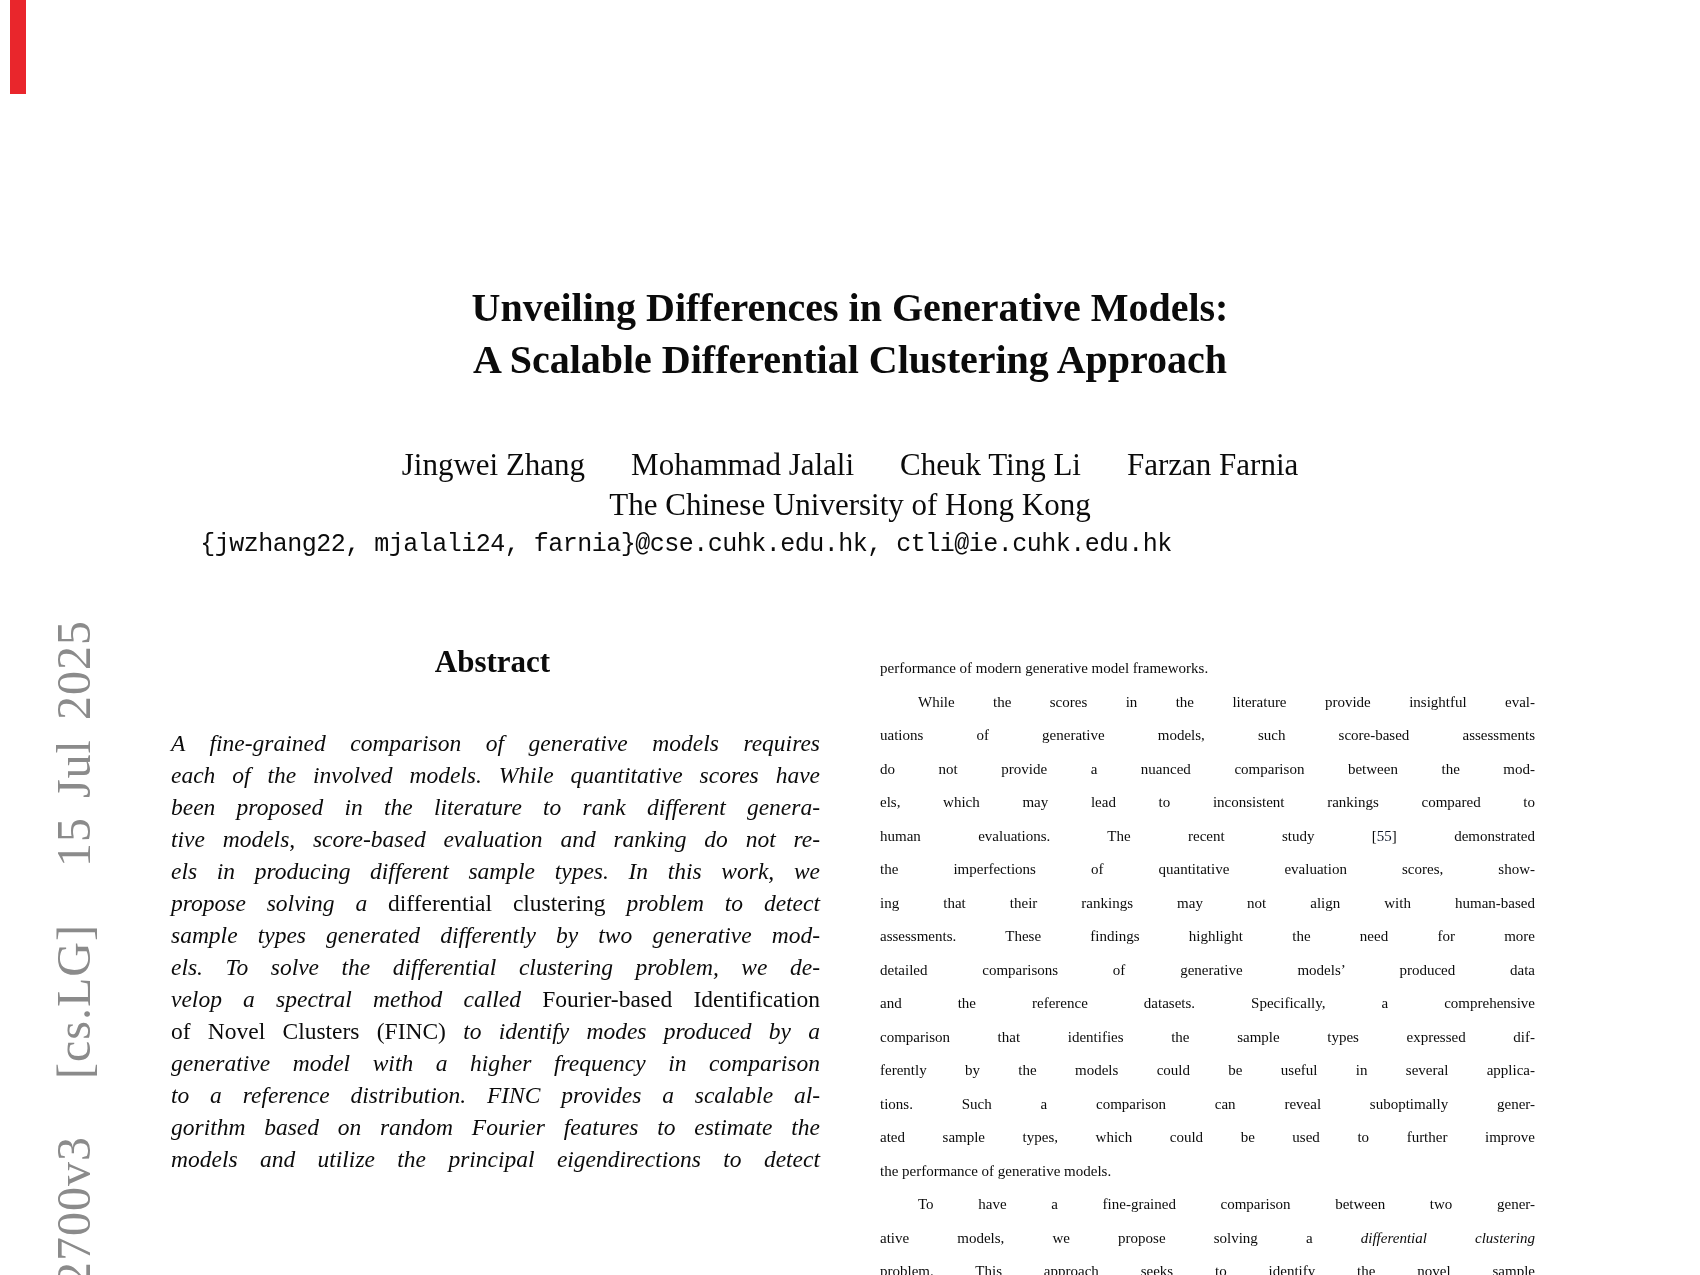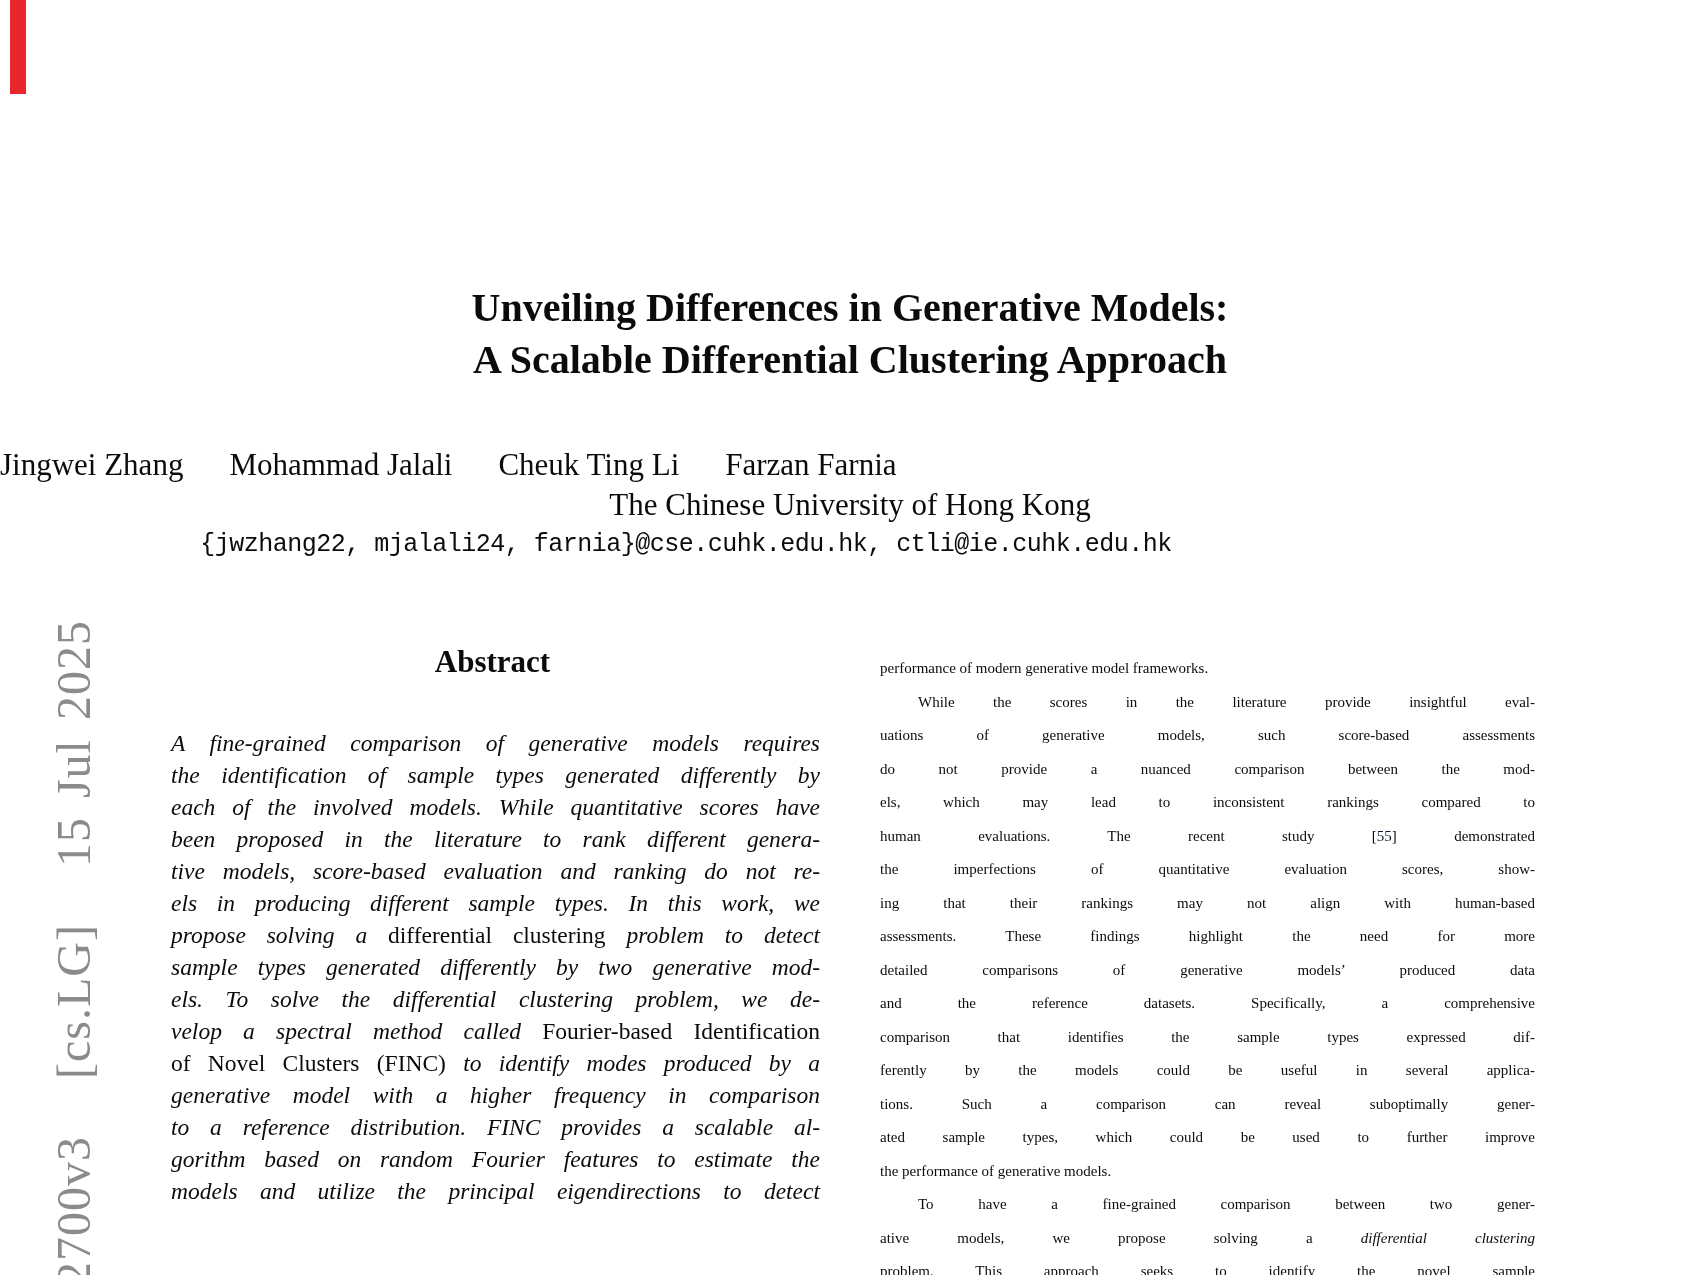--- a/index.html
+++ b/index.html
@@ -32,7 +32,7 @@
   }
   .authors{
     position:absolute;left:0;top:448px;width:1700px;
-    display:flex;gap:46px;
+    display:flex;justify-content:center;gap:46px;
     font-size:31px;line-height:34px;
   }
   .affil{

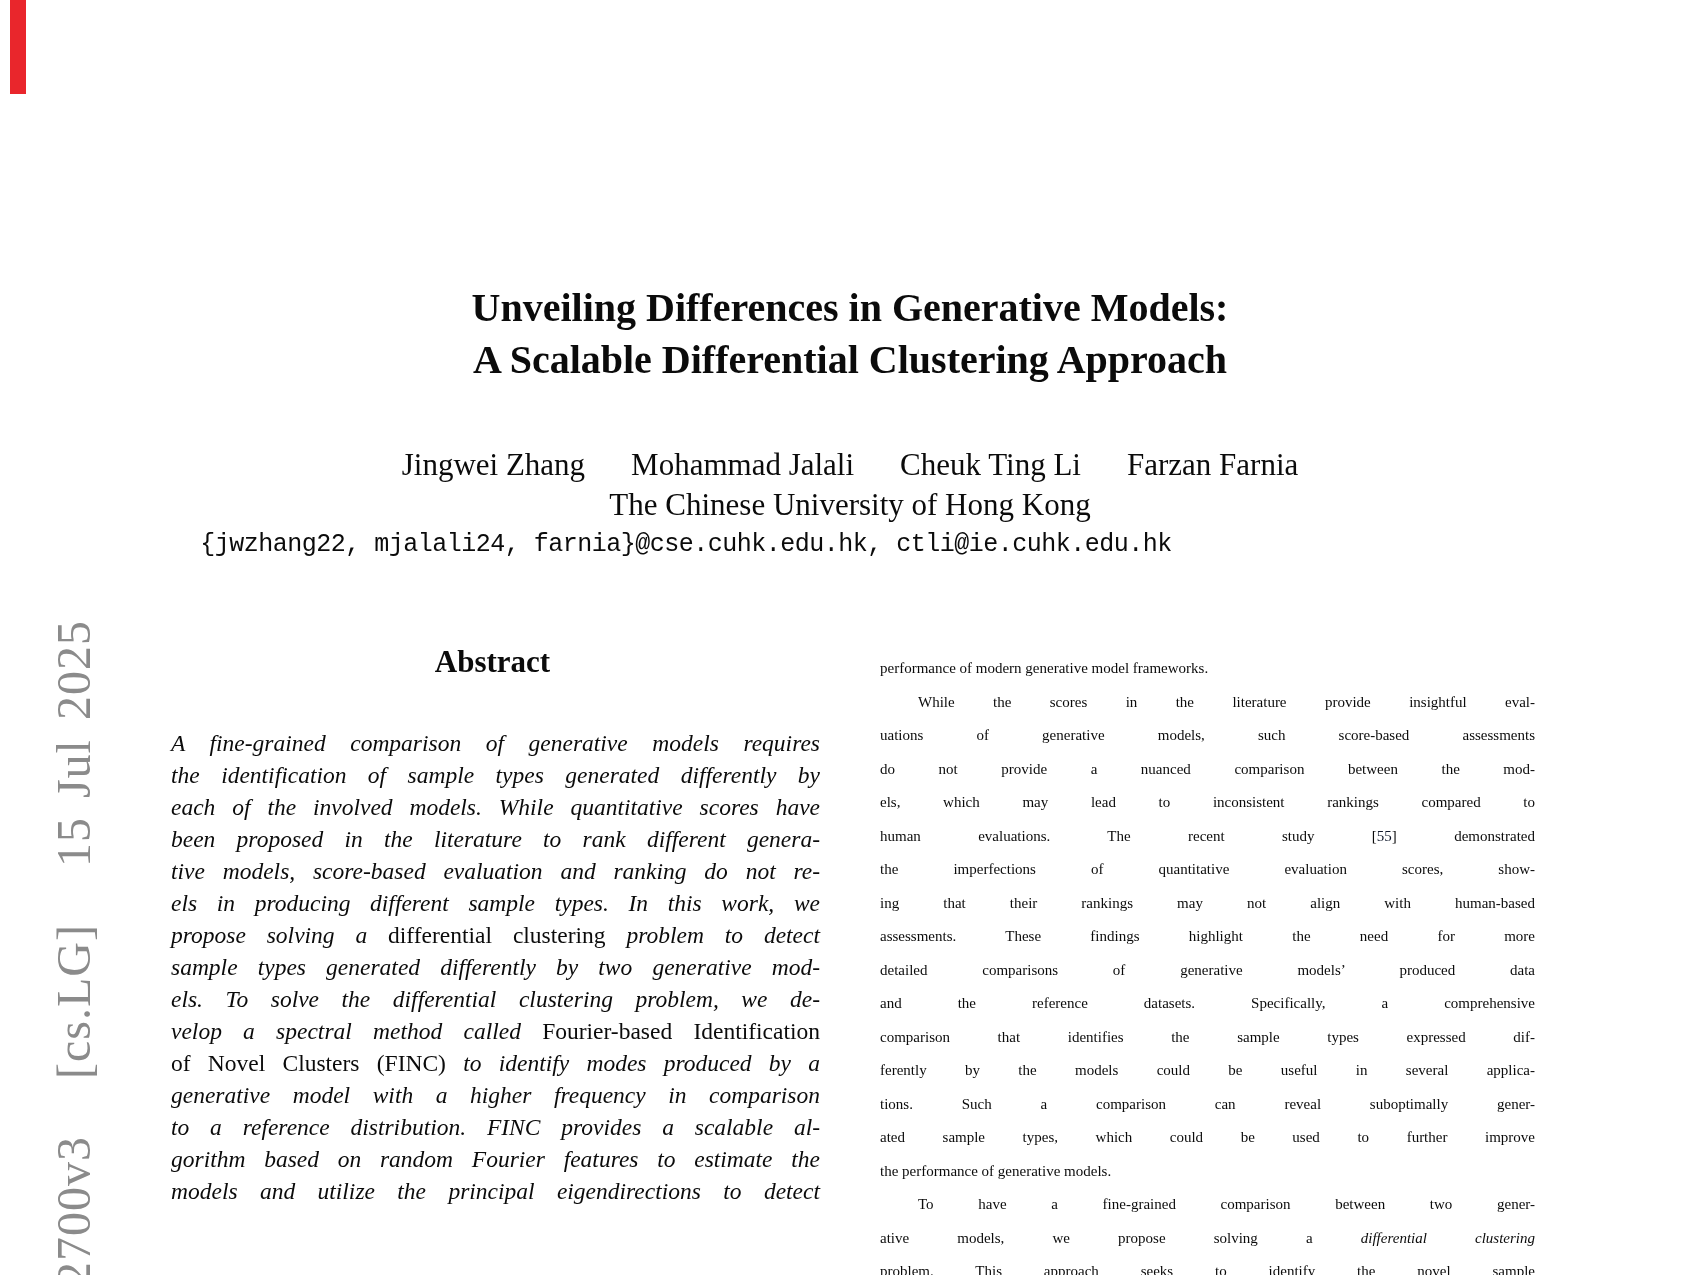--- a/index.html
+++ b/index.html
@@ -103,7 +103,6 @@
     <div class="abs-head">Abstract</div>
     <div class="abs-text" id="abstract-lines">
         <div class="tline"><span>A fine-grained comparison of generative models requires</span></div>
-        <div class="tline"><span>the identification of sample types generated differently by</span></div>
         <div class="tline"><span>each of the involved models. While quantitative scores have</span></div>
         <div class="tline"><span>been proposed in the literature to rank different genera-</span></div>
         <div class="tline"><span>tive models, score-based evaluation and ranking do not re-</span></div>

